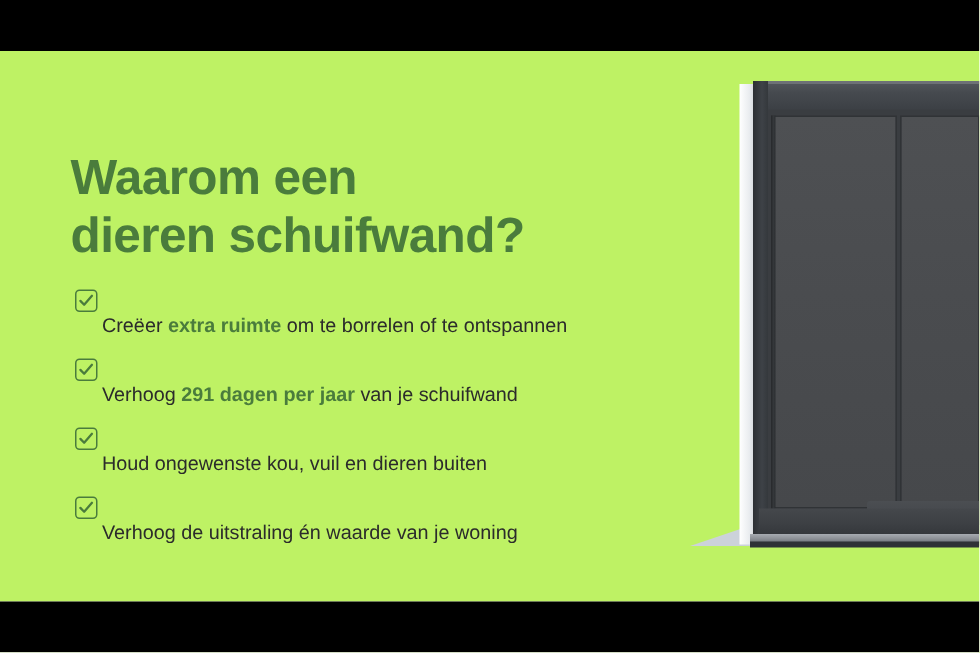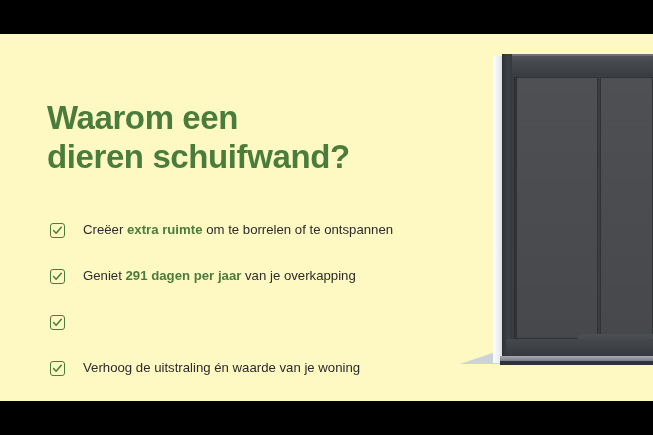--- a/index.html
+++ b/index.html
@@ -35,7 +35,7 @@
     top: 34px;
     width: 653px;
     height: 367px;
-    background: #fef9c3;
+    background: #bef264;
     overflow: hidden;
   }
 

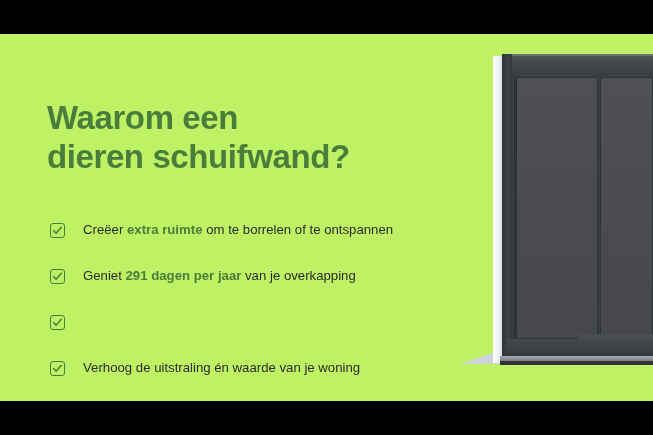--- a/index.html
+++ b/index.html
@@ -64,7 +64,8 @@
     position: relative;
     height: 46px;
     display: flex;
-    align-items: flex-end;
+    align-items: flex-start;
+    flex-direction: column;
   }
   .check-box {
     flex: 0 0 auto;

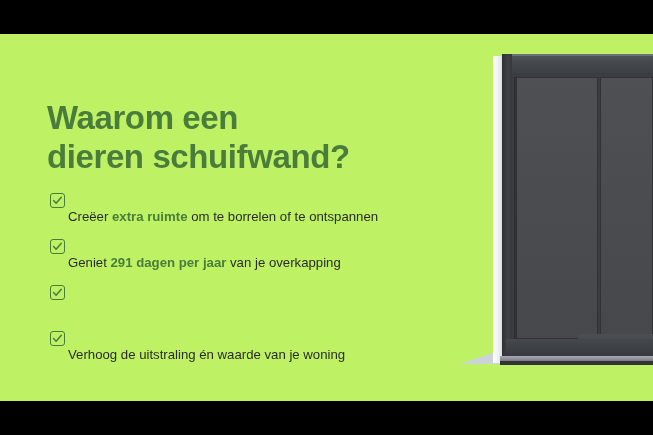--- a/index.html
+++ b/index.html
@@ -263,7 +263,7 @@
             <path d="M1.6 5.6 L4.1 8.2 L9.3 2.2" fill="none" stroke="#4a7c3c" stroke-width="1.5" stroke-linecap="round" stroke-linejoin="round"></path>
           </svg>
         </span>
-        <span class="bullet-text"><span>Geniet </span><span class="hl">291 dagen per jaar</span><span> van je overkapping</span></span>
+        <span class="bullet-text"><span>Verhoog </span><span class="hl">291 dagen per jaar</span><span> van je overkapping</span></span>
       </div>
 
       <div class="bullet-row">

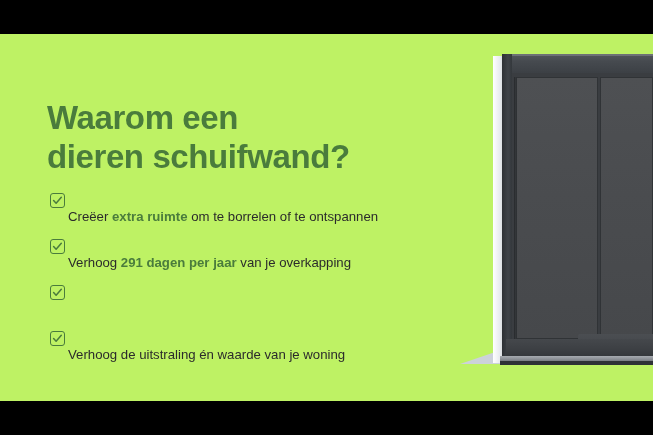--- a/index.html
+++ b/index.html
@@ -263,7 +263,7 @@
             <path d="M1.6 5.6 L4.1 8.2 L9.3 2.2" fill="none" stroke="#4a7c3c" stroke-width="1.5" stroke-linecap="round" stroke-linejoin="round"></path>
           </svg>
         </span>
-        <span class="bullet-text"><span>Verhoog </span><span class="hl">291 dagen per jaar</span><span> van je overkapping</span></span>
+        <span class="bullet-text"><span>Verhoog </span><span class="hl">291 dagen per jaar</span><span> van je schuifwand</span></span>
       </div>
 
       <div class="bullet-row">

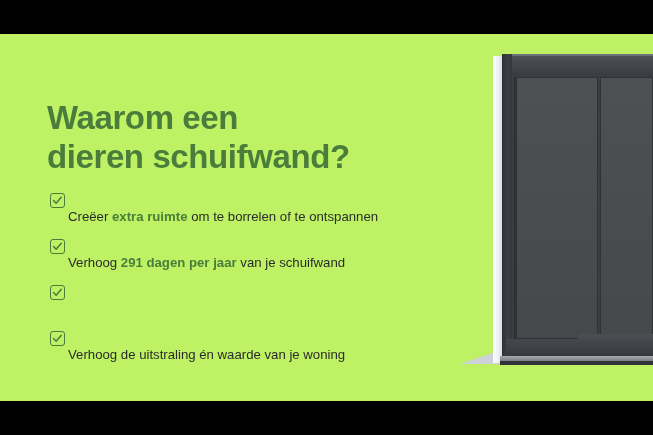--- a/index.html
+++ b/index.html
@@ -272,6 +272,7 @@
             <path d="M1.6 5.6 L4.1 8.2 L9.3 2.2" fill="none" stroke="#4a7c3c" stroke-width="1.5" stroke-linecap="round" stroke-linejoin="round"></path>
           </svg>
         </span>
+        <span class="bullet-text"><span>Houd ongewenste kou, vuil en dieren buiten</span><span class="hl"></span><span></span></span>
       </div>
 
       <div class="bullet-row">

